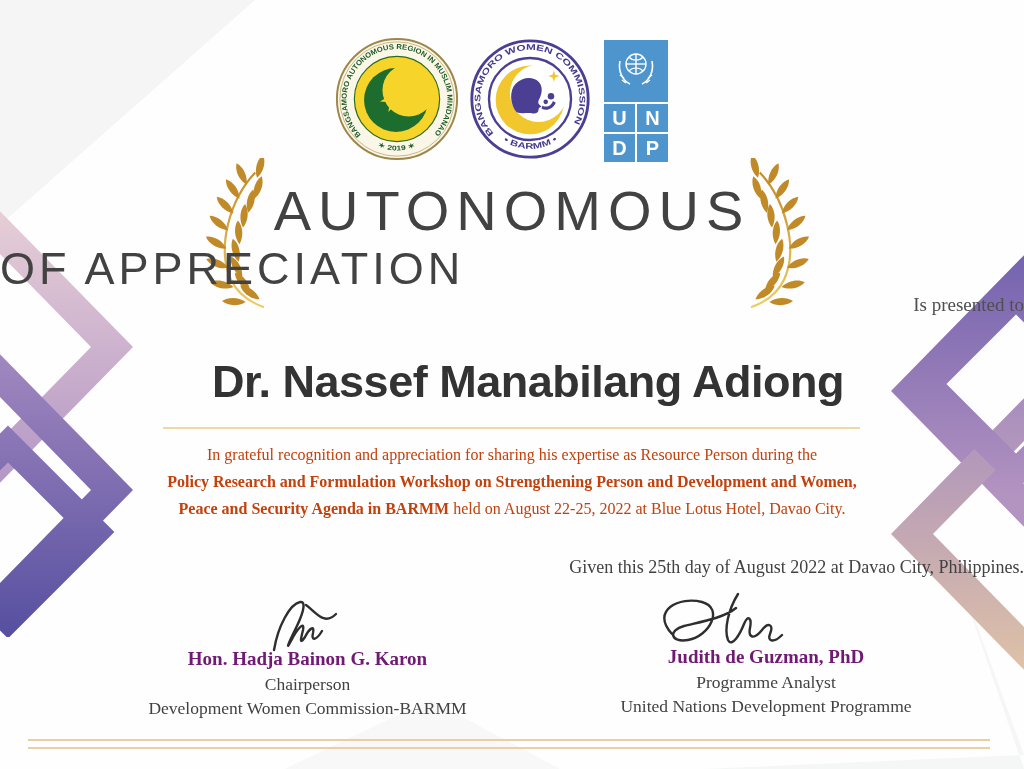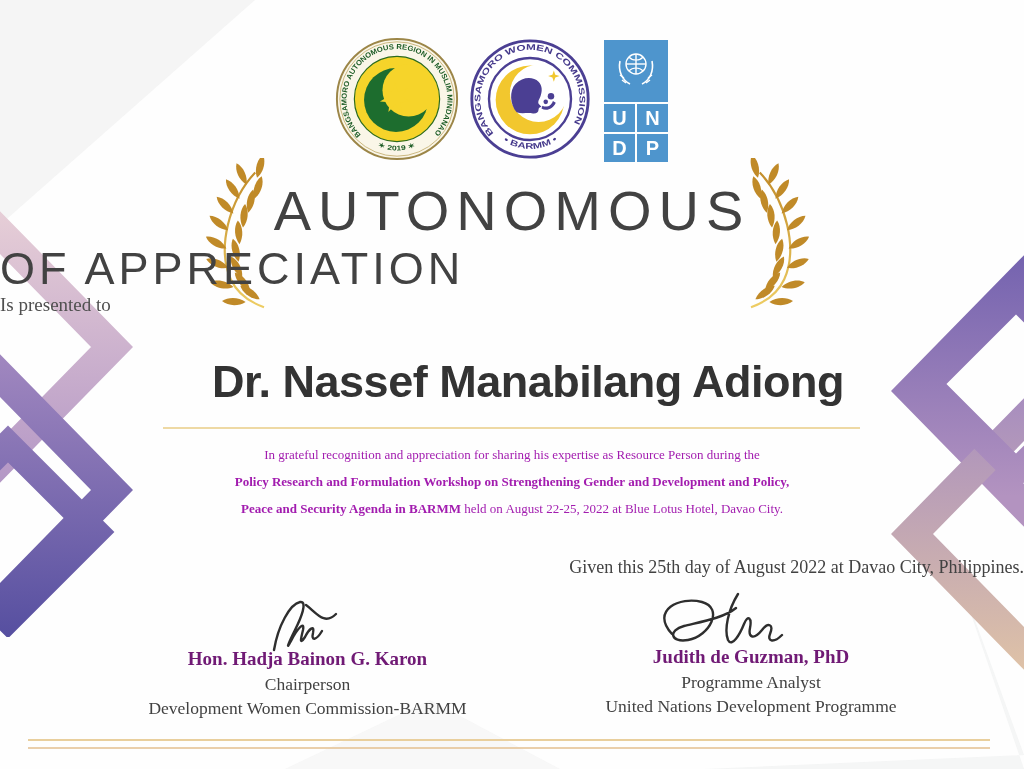--- a/index.html
+++ b/index.html
@@ -15,7 +15,7 @@
   .title-2{left:0;right:0;top:243px;text-align:left;
            font-family:"Liberation Sans", sans-serif;font-size:45px;font-weight:500;
            letter-spacing:4px;color:#424242;}
-  .presented{left:0;right:0;top:294px;text-align:left;font-size:19px;color:#4f4f4f;font-family:Liberation Serif, serif;}
+  .presented{left:0;right:0;top:294px;text-align:right;font-size:19px;color:#4f4f4f;font-family:Liberation Serif, serif;}
 
   .recipient{left:0;right:0;top:356px;text-align:center;
              font-family:"Liberation Sans", sans-serif;font-weight:700;

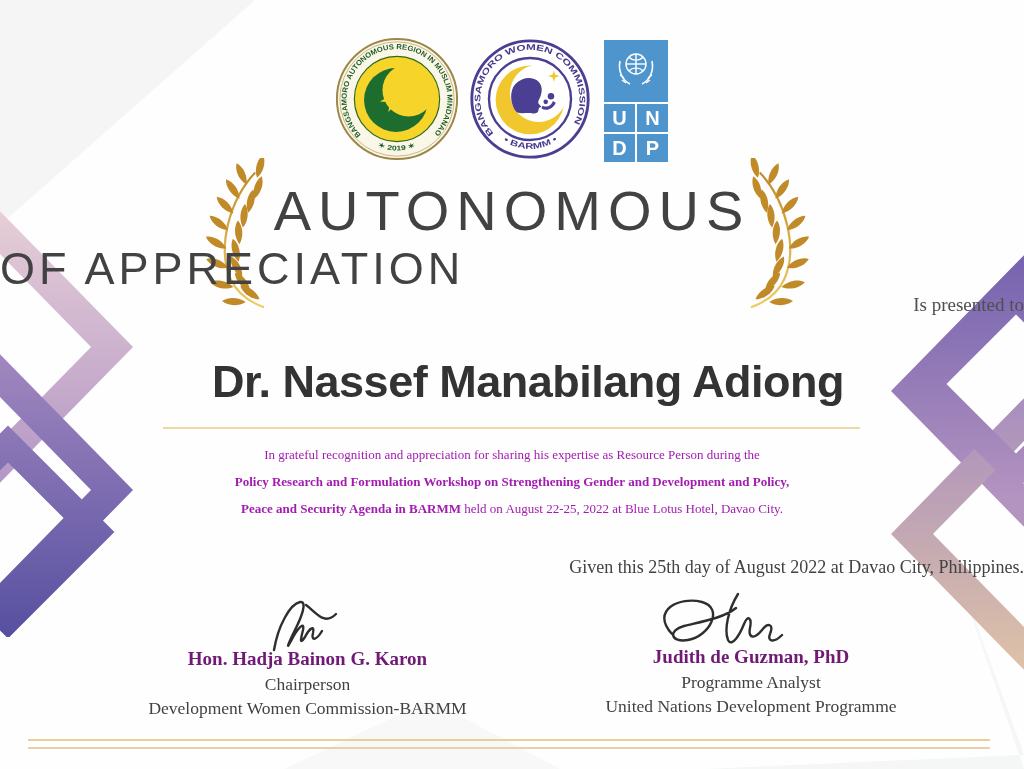--- a/index.html
+++ b/index.html
@@ -23,7 +23,7 @@
   .name-rule{left:163px;top:427px;width:697px;height:2px;background:#eed9a4;}
 
   .body-par{left:92px;width:840px;top:441px;text-align:center;
-            font-size:13px;line-height:27px;color:#a21caf;}
+            font-size:16px;line-height:27px;color:#c2410c;}
   .body-par b{font-weight:700;}
   .given{left:0;right:0;top:557px;text-align:right;font-size:18px;color:#424242;}
 

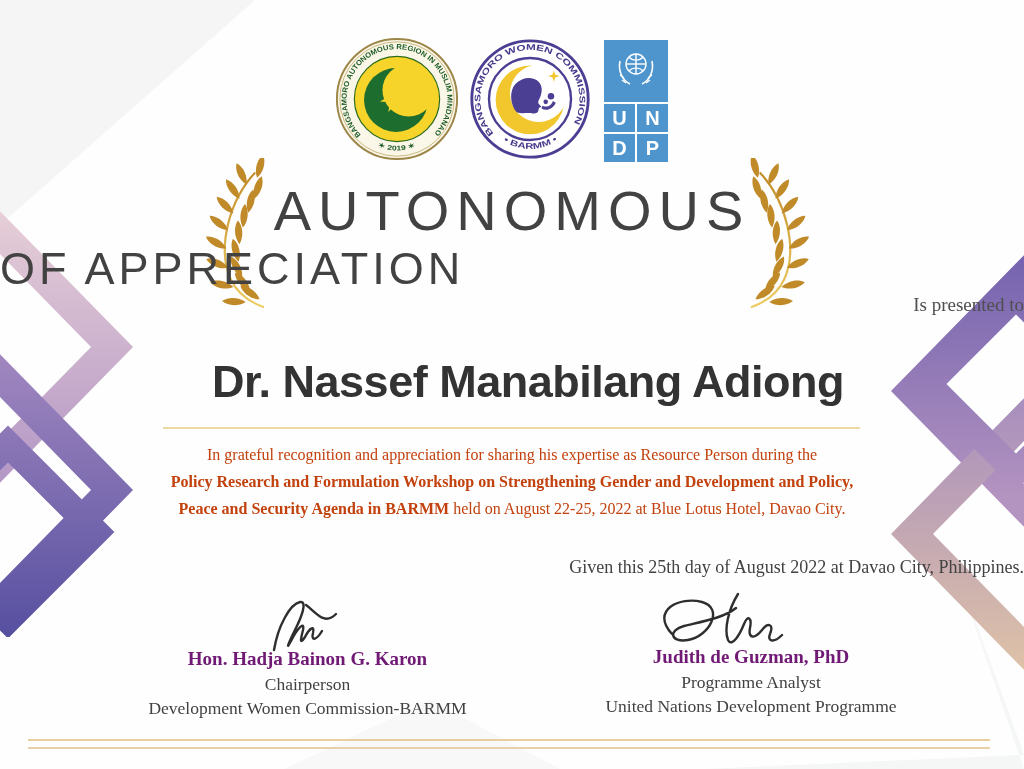--- a/index.html
+++ b/index.html
@@ -197,7 +197,7 @@
 
   <div class="abs body-par">
     <span>In grateful recognition and appreciation for sharing his expertise as Resource Person during the</span><br>
-    <b>Policy Research and Formulation Workshop on Strengthening Gender and Development and Policy,</b><br>
+    <b>Policy Research and Formulation Workshop on Strengthening Person and Development and Women,</b><br>
     <b>Peace and Security Agenda in BARMM</b><span> held on August 22-25, 2022 at Blue Lotus Hotel, Davao City.</span>
   </div>
 

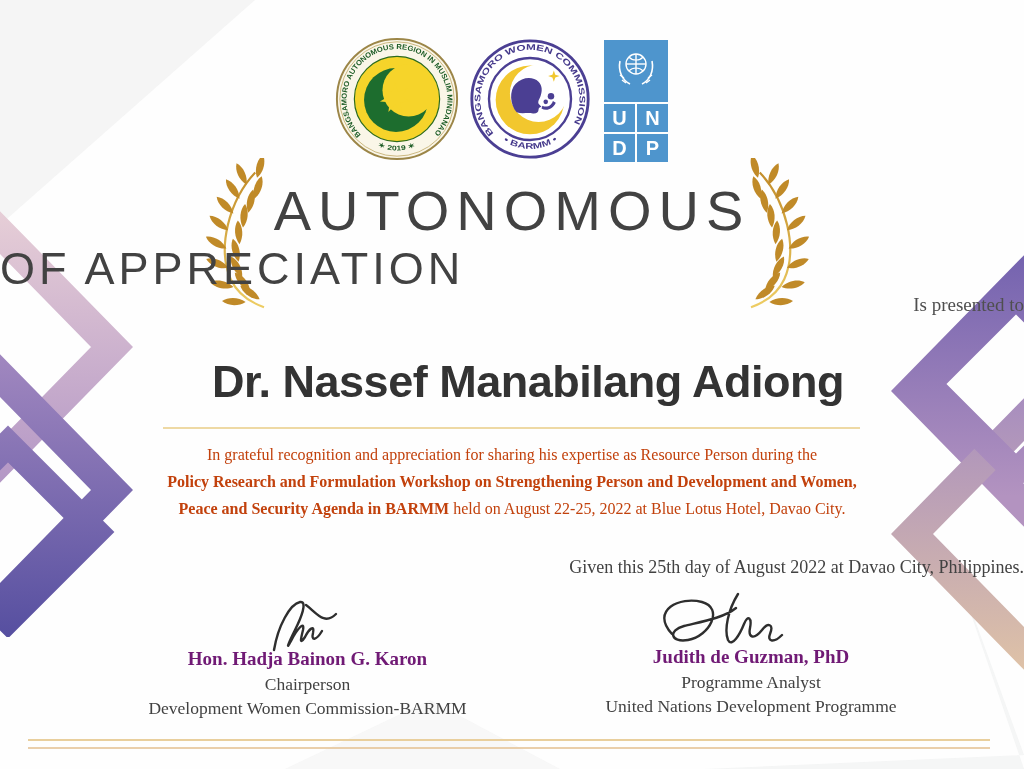--- a/index.html
+++ b/index.html
@@ -215,7 +215,7 @@
   <svg class="abs" width="170" height="72" viewBox="0 0 170 72" style="left:638px;top:588px">
     <path d="M 34 46 C 12 22 42 8 64 14 C 86 20 72 48 50 52 C 32 55 30 42 46 38 C 62 34 86 30 98 20 M 100 6 C 90 22 86 42 90 52 C 94 60 102 46 106 36 C 110 26 114 30 112 40 C 110 50 116 52 124 42 C 130 34 136 36 132 46 C 129 54 136 55 144 47" stroke="#2e2e2e" stroke-width="2.4" fill="none" stroke-linecap="round"></path>
   </svg>
-  <div class="abs sigblock" style="left:556px;width:390px;top:646px">
+  <div class="abs sigblock" style="left:571px;width:390px;top:646px">
     <div class="sig-name">Judith de Guzman, PhD</div>
     <div class="sig-title">Programme Analyst</div>
     <div class="sig-org">United Nations Development Programme</div>

